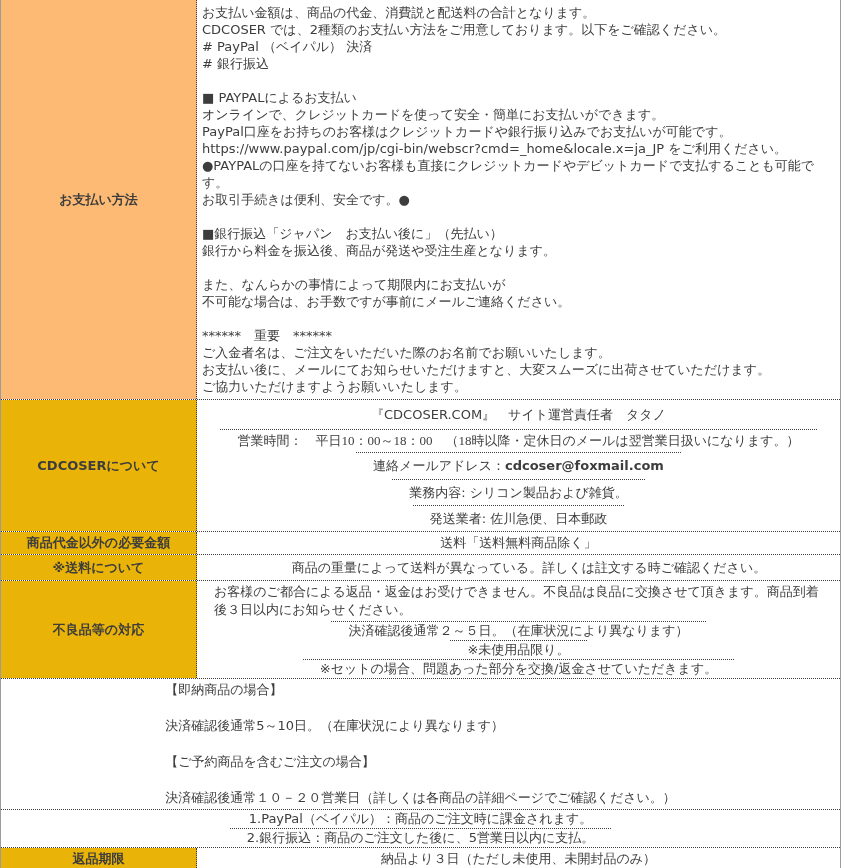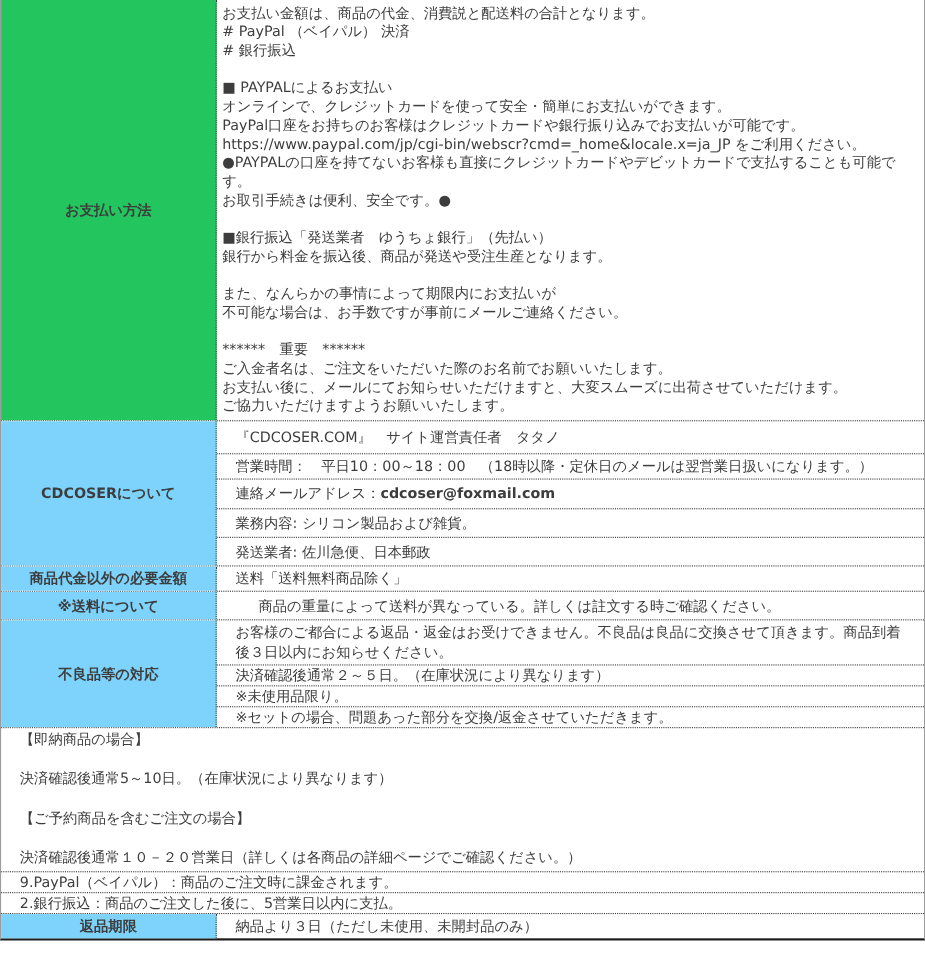--- a/index.html
+++ b/index.html
@@ -24,7 +24,7 @@
     background:#7dd3fc;padding:2px 6px;
   }
   .label-white{background:#22c55e;}
-  .content{flex:1;display:flex;flex-direction:column;min-width:0;}
+  .content{flex:1;display:flex;flex-direction:column;min-width:0;align-items:center;}
   .subcell{
     box-sizing:border-box;display:flex;flex-direction:column;justify-content:center;
     padding:2px 17px;

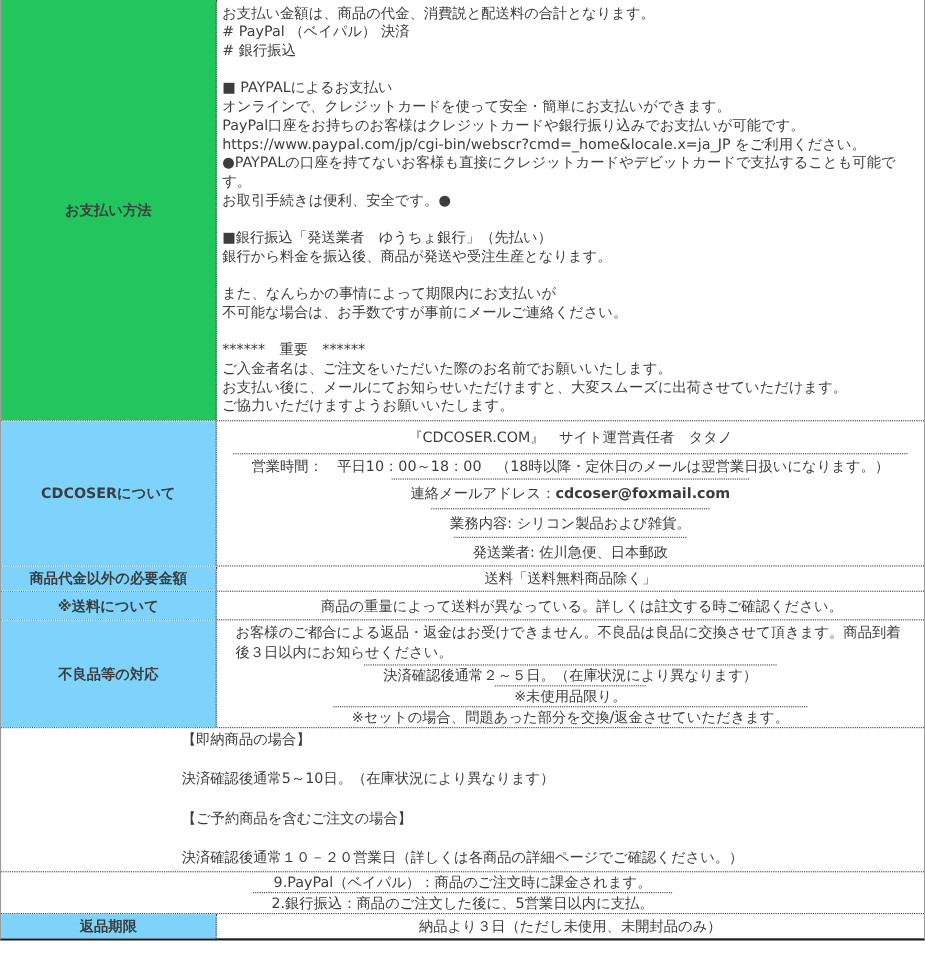--- a/index.html
+++ b/index.html
@@ -51,6 +51,7 @@
       <div class="content">
         <div class="subcell pay-cell">
           <div class="line">お支払い金額は、商品の代金、消費説と配送料の合計となります。</div>
+          <div class="line">CDCOSER では、2種類のお支払い方法をご用意しております。以下をご確認ください。</div>
           <div class="line"># PayPal （ベイパル） 決済</div>
           <div class="line"># 銀行振込</div>
           <div class="line"></div>

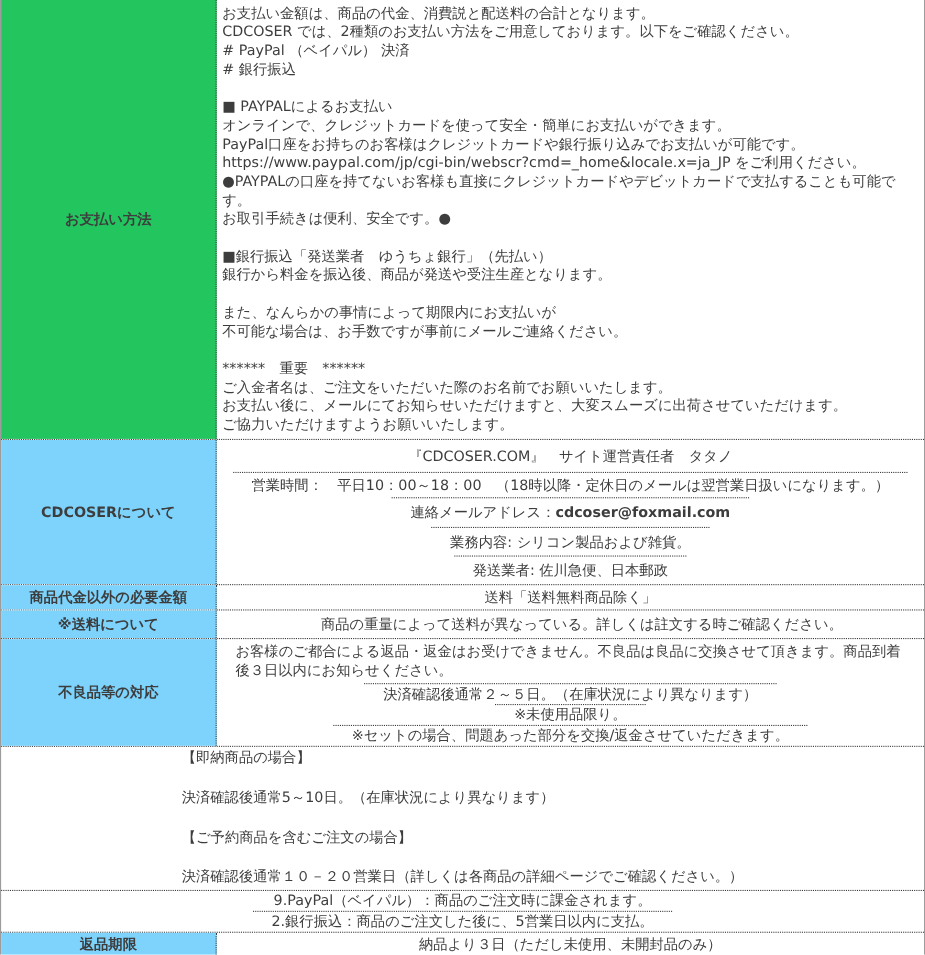--- a/index.html
+++ b/index.html
@@ -23,7 +23,7 @@
     text-align:center;font-weight:bold;
     background:#7dd3fc;padding:2px 6px;
   }
-  .label-white{background:#22c55e;}
+  .label-white{background:#fdba74;}
   .content{flex:1;display:flex;flex-direction:column;min-width:0;align-items:center;}
   .subcell{
     box-sizing:border-box;display:flex;flex-direction:column;justify-content:center;

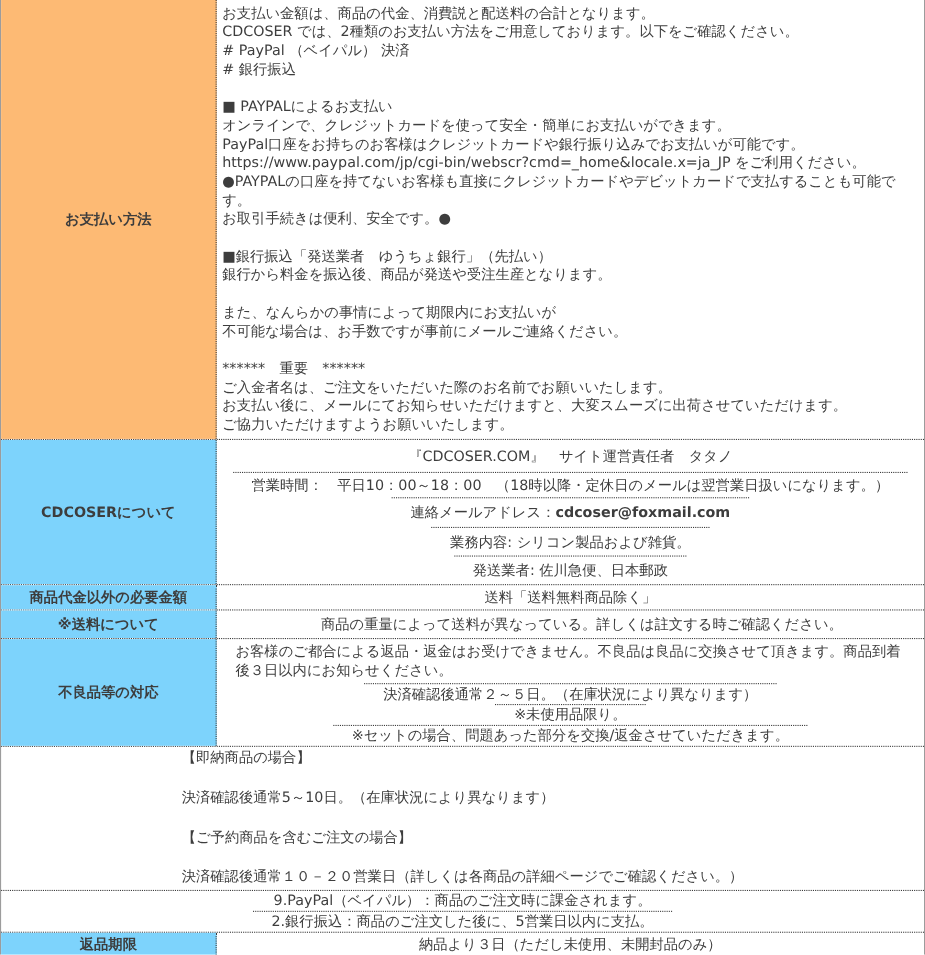--- a/index.html
+++ b/index.html
@@ -62,7 +62,7 @@
           <div class="line">●PAYPALの口座を持てないお客様も直接にクレジットカードやデビットカードで支払することも可能です。</div>
           <div class="line">お取引手続きは便利、安全です。●</div>
           <div class="line"></div>
-          <div class="line">■銀行振込「発送業者　ゆうちょ銀行」（先払い）</div>
+          <div class="line">■銀行振込「ジャパン　お支払い後に」（先払い）</div>
           <div class="line">銀行から料金を振込後、商品が発送や受注生産となります。</div>
           <div class="line"></div>
           <div class="line">また、なんらかの事情によって期限内にお支払いが</div>

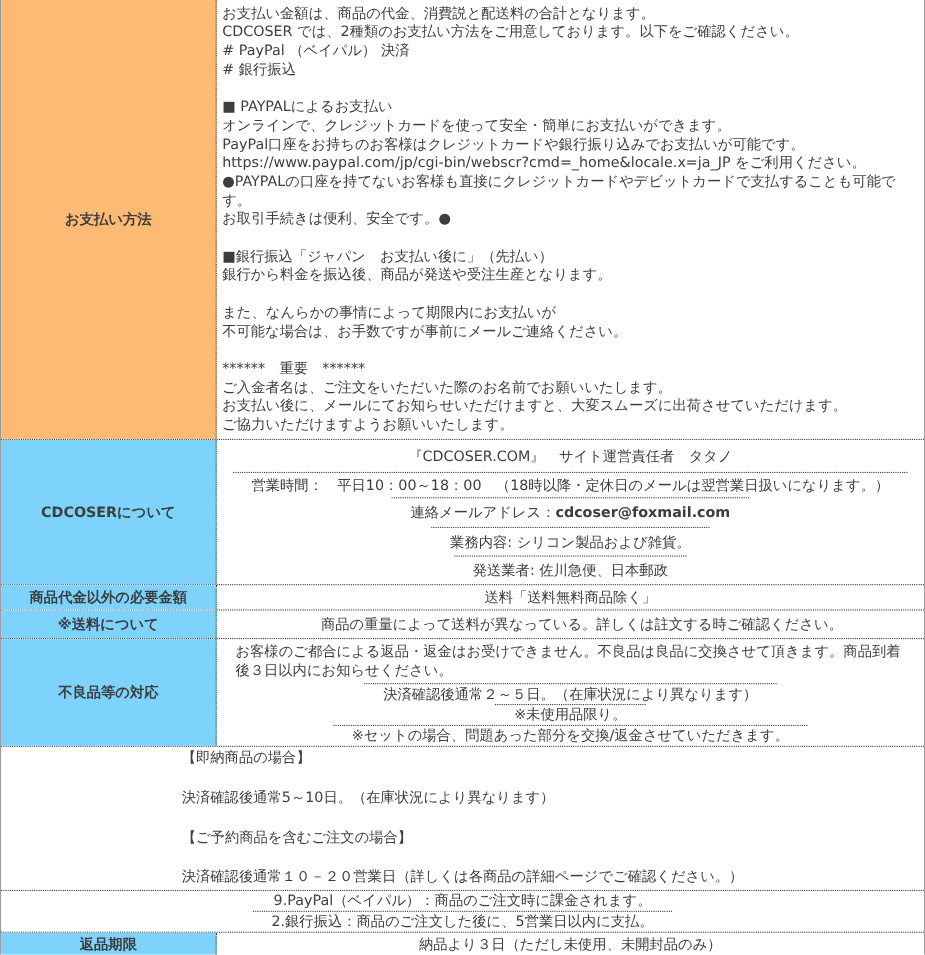--- a/index.html
+++ b/index.html
@@ -32,7 +32,7 @@
   .subcell + .subcell{border-top:1px dotted #3a3a3a;}
   .line{min-height:17px;line-height:17px;}
   .line18{min-height:18px;line-height:18px;}
-  .h29{min-height:29px;} .h21{min-height:21px;} .h27{min-height:27px;}
+  .h29{min-height:29px;} .h21{min-height:21px;font-family:Liberation Serif, serif;} .h27{min-height:27px;}
   .h26{min-height:26px;} .h19{min-height:19px;} .h25{min-height:25px;margin-left:21px;}
   .h16{min-height:16px;padding-top:0;padding-bottom:0;}
   .h15{min-height:15px;padding-top:0;padding-bottom:0;}

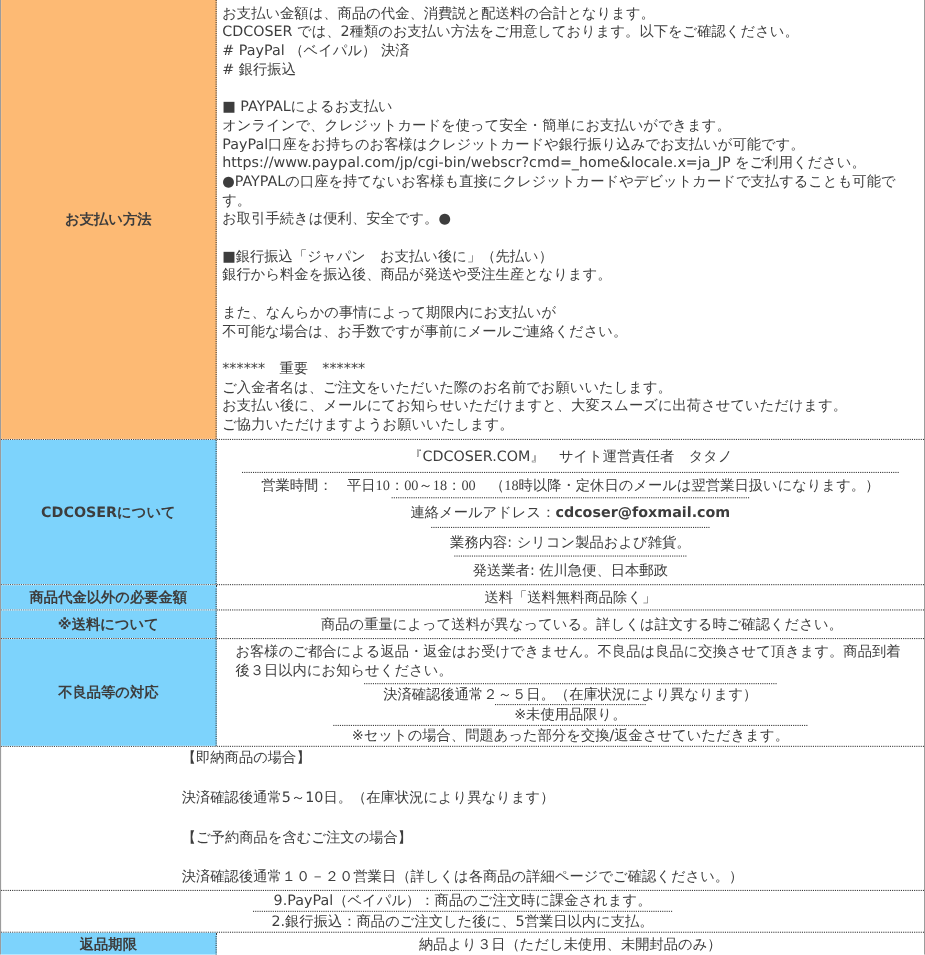--- a/index.html
+++ b/index.html
@@ -21,7 +21,7 @@
     border-right:1px dotted #3a3a3a;
     display:flex;align-items:center;justify-content:center;
     text-align:center;font-weight:bold;
-    background:#7dd3fc;padding:2px 6px;
+    background:#eab308;padding:2px 6px;
   }
   .label-white{background:#fdba74;}
   .content{flex:1;display:flex;flex-direction:column;min-width:0;align-items:center;}

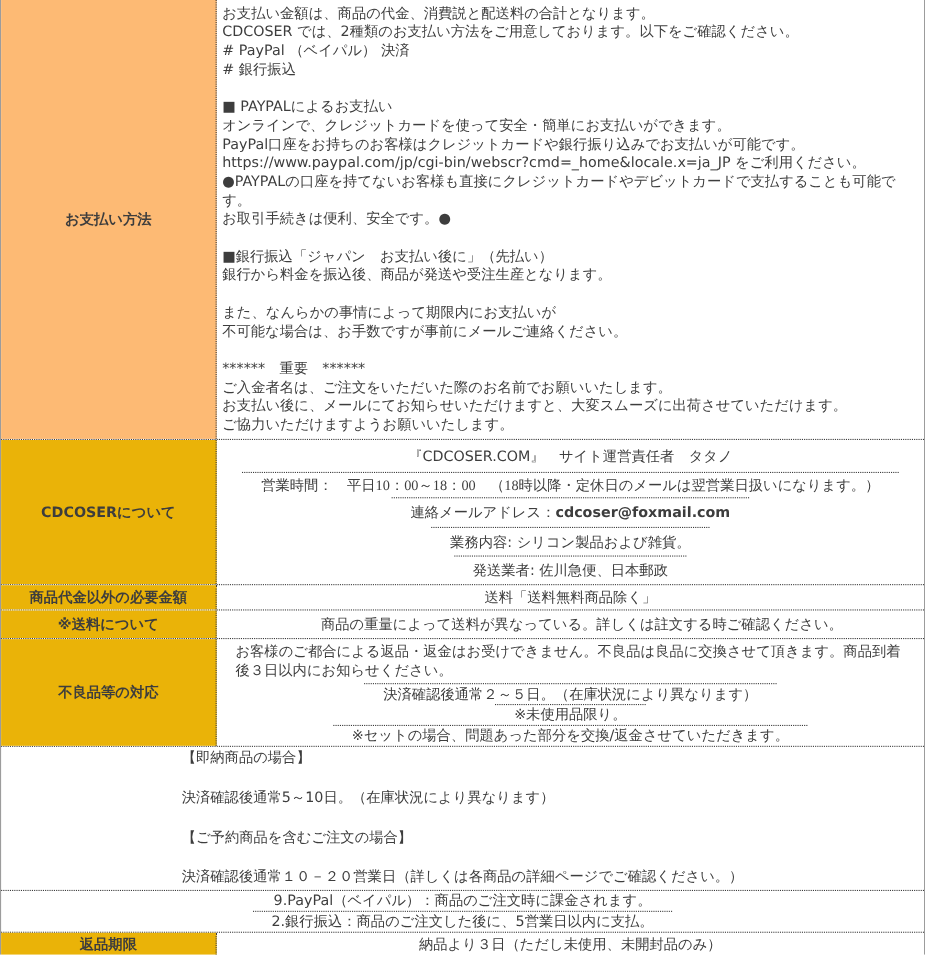--- a/index.html
+++ b/index.html
@@ -152,7 +152,7 @@
     <div class="row">
       <div class="content">
         <div class="subcell h18">
-          <div>9.PayPal（ベイパル）：商品のご注文時に課金されます。</div>
+          <div>1.PayPal（ベイパル）：商品のご注文時に課金されます。</div>
         </div>
         <div class="subcell h18">
           <div>2.銀行振込：商品のご注文した後に、5営業日以内に支払。</div>

